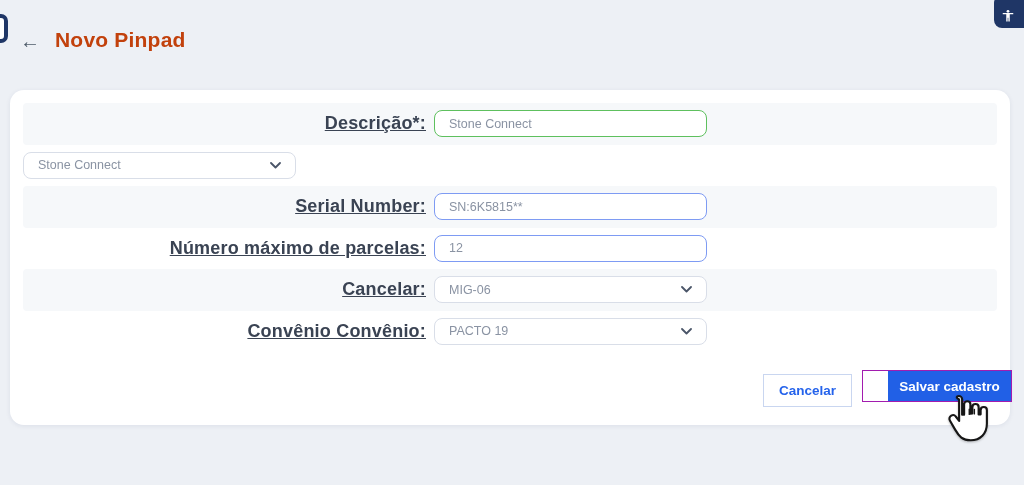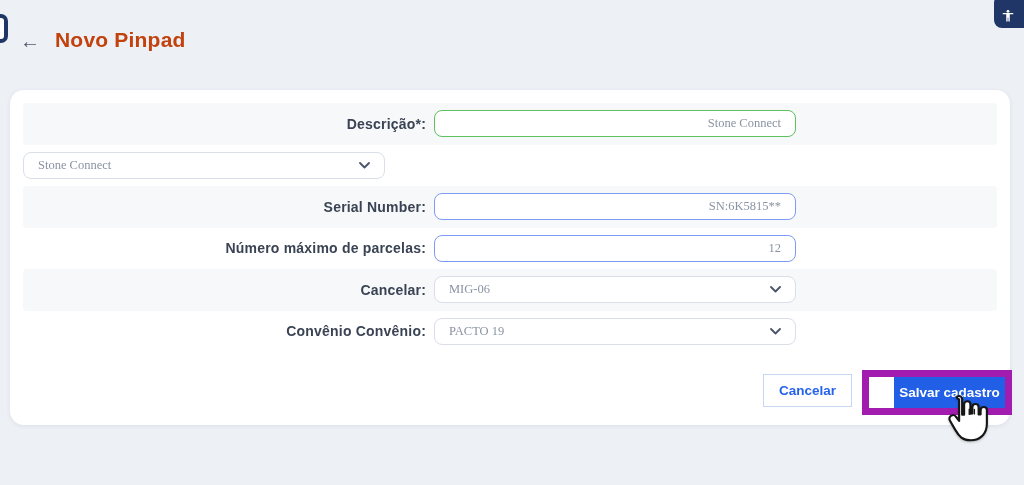--- a/index.html
+++ b/index.html
@@ -52,7 +52,7 @@
   .row.striped { background:#f6f8fa; }
   .row label {
     flex:0 0 411px; text-align:right; padding-right:8px;
-    font-size:14px; font-weight:bold; color:#3a4353; letter-spacing:.2px;
+    font-size:18px; font-weight:bold; color:#3a4353; letter-spacing:.2px;text-decoration:underline;
   }
   .ctl {
     width:362px; height:27px; border-radius:8px; background:#fff;

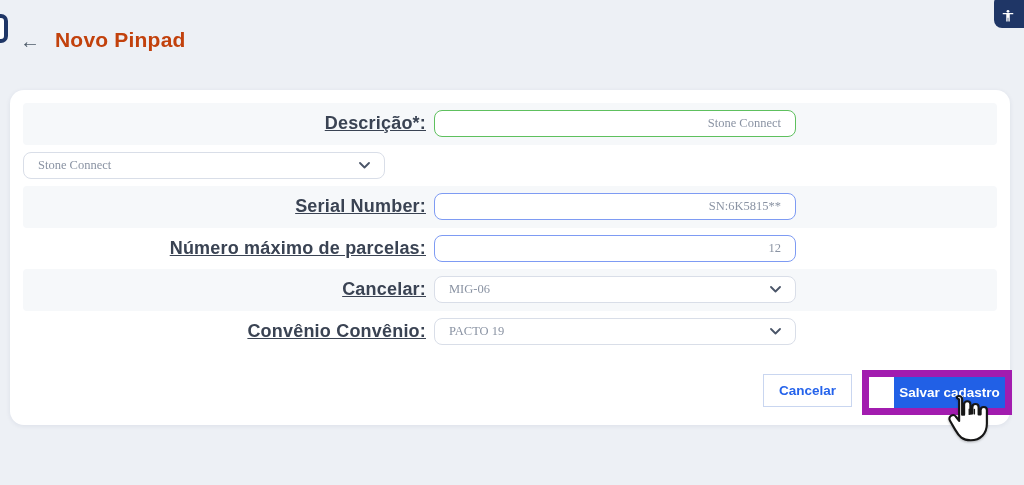--- a/index.html
+++ b/index.html
@@ -55,10 +55,10 @@
     font-size:18px; font-weight:bold; color:#3a4353; letter-spacing:.2px;text-decoration:underline;
   }
   .ctl {
-    width:362px; height:27px; border-radius:8px; background:#fff;
-    font-family:Liberation Serif, serif;
+    width:273px; height:27px; border-radius:8px; background:#fff;
+    font-family:Liberation Sans, sans-serif;
     font-size:12.5px; color:#8a93a3; padding:0 14px;
-    display:flex; align-items:center; position:relative;text-align:right;
+    display:flex; align-items:center; position:relative;
   }
   input.ctl { outline:none; }
   .ctl-green { border:1.5px solid #5ec05e; }

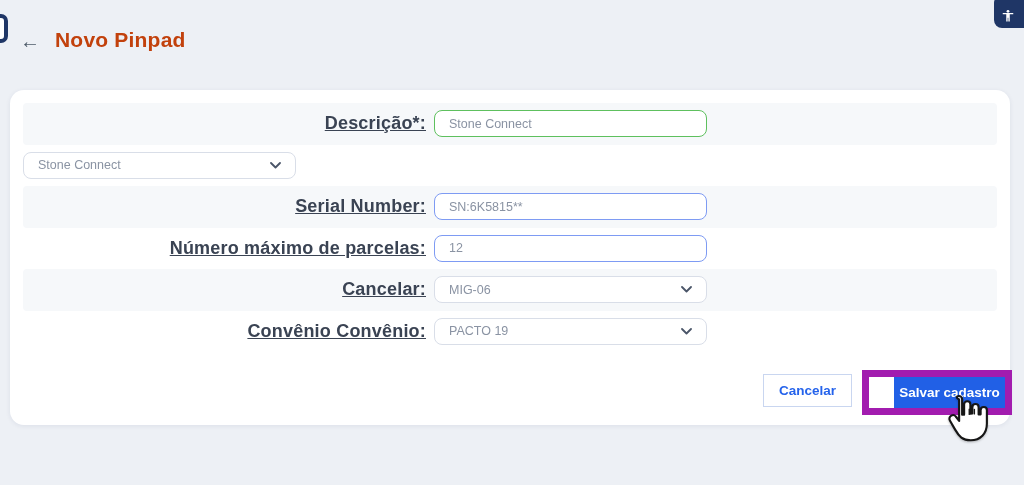--- a/index.html
+++ b/index.html
@@ -76,8 +76,8 @@
     font-family:"Liberation Sans", sans-serif;
   }
   .red-box {
-    position:absolute; left:852px; top:-4px; width:150px; height:45px;
-    border:7px solid #a21caf; display:flex;padding-left:25px;
+    position:absolute; left:852px; top:-4px; width:150px; height:32px;
+    border:1px solid #a21caf; display:flex;padding-left:25px;
   }
   .btn-save {
     flex:1; background:#2160e6; border:none; color:#fff;

